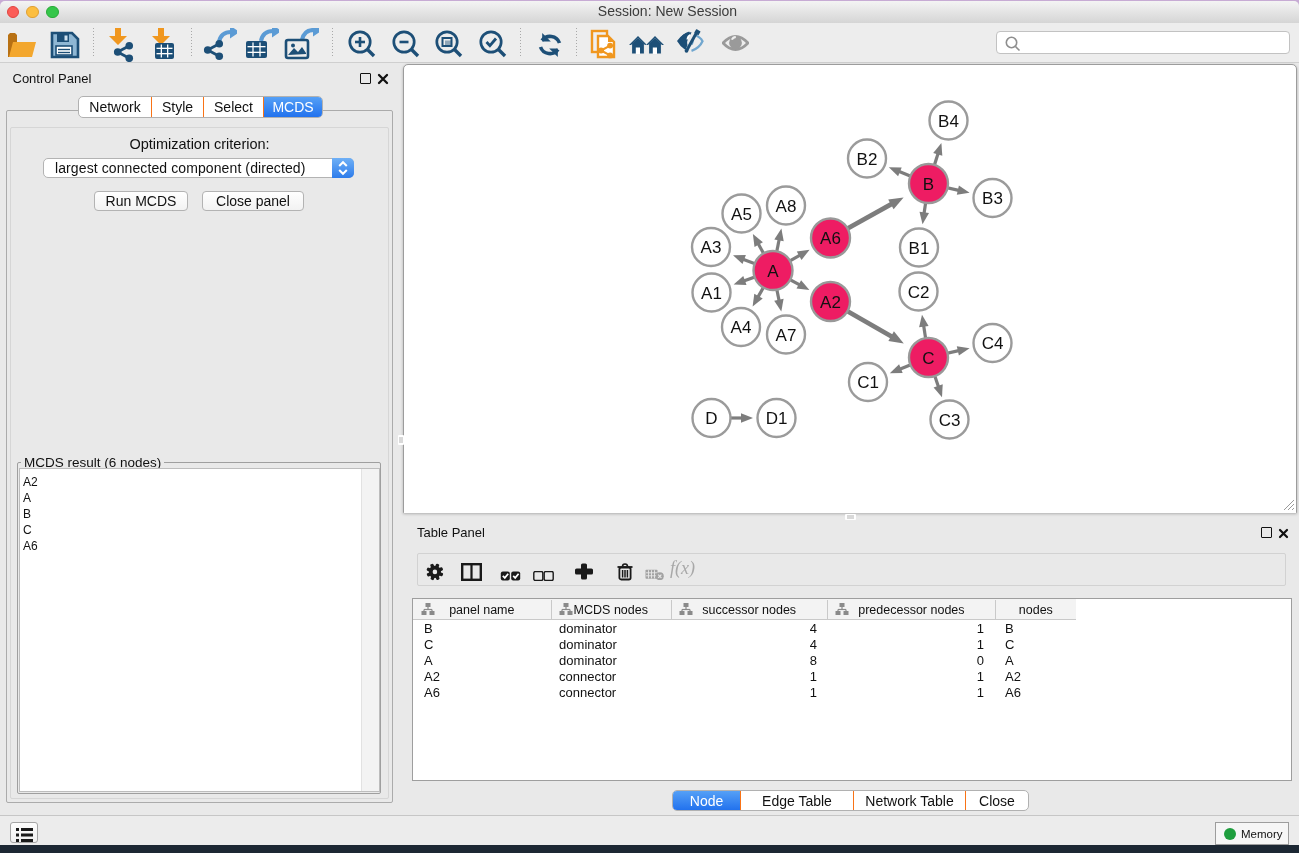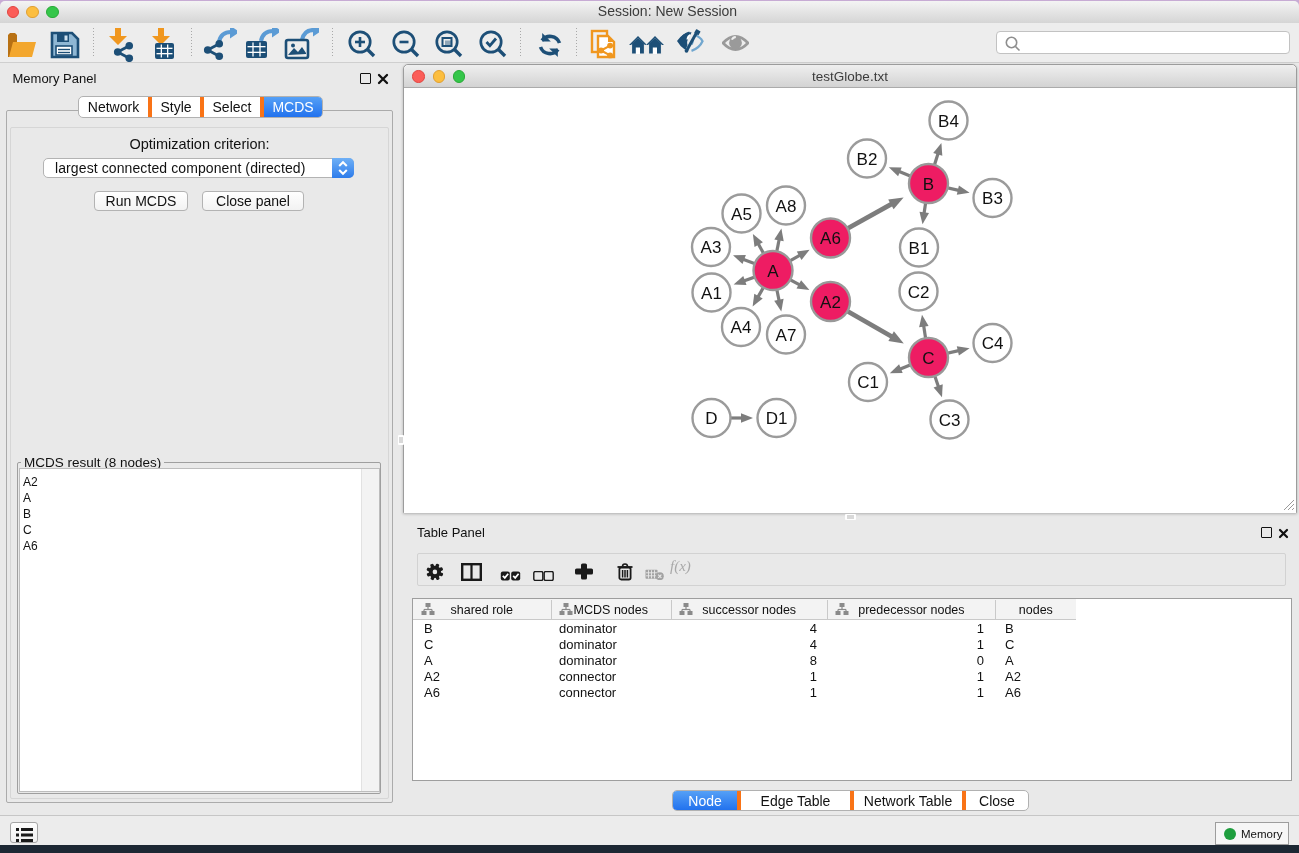--- a/index.html
+++ b/index.html
@@ -185,7 +185,7 @@
         <line x1="11.5" y1="11.5" x2="15.5" y2="15.5" stroke="#8e8e8e" stroke-width="1.6"></line>
       </svg></div>
   </div>
-<div class="abs cp-title">Memory Panel</div>
+<div class="abs cp-title">Control Panel</div>
 <div class="abs float-ico" style="left:360px;top:73px"></div>
 <svg class="abs" style="left:377px;top:73px" width="12" height="12" viewBox="0 0 12 12">
     <path d="M2 2 L10 10 M10 2 L2 10" stroke="#111" stroke-width="2.3" stroke-linecap="round"></path>

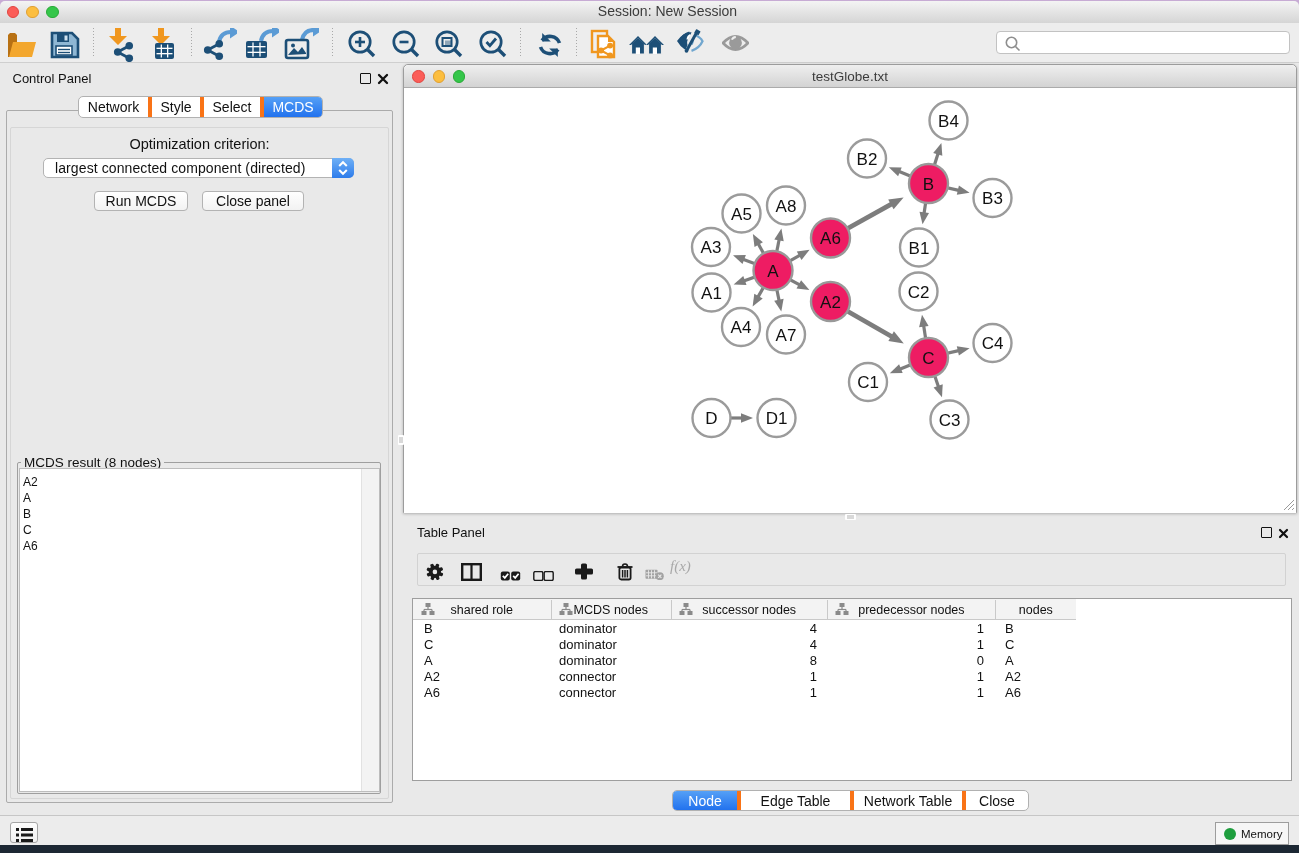--- a/index.html
+++ b/index.html
@@ -229,12 +229,6 @@
   </div>
 <div class="abs membtn"><span style="display:inline-block;width:12px;height:12px;border-radius:50%;background:#1e9e3e;vertical-align:-2px;margin:0 5px 0 8px"></span>Memory</div>
 <div class="abs netwin">
-    <div class="abs nettitle">
-      <div class="titletext" style="line-height:23px;font-size:13.5px">testGlobe.txt</div>
-      <div class="abs nettl" style="left:8px;background:#fb5d58;border:0.5px solid #e14540"></div>
-      <div class="abs nettl" style="left:28.5px;background:#fcbe3f;border:0.5px solid #e0a033"></div>
-      <div class="abs nettl" style="left:48.5px;background:#35c64a;border:0.5px solid #2aaa38"></div>
-    </div>
     <div class="abs" style="left:0;top:23px;width:892px;height:425px;background:#fff;overflow:hidden">
       <svg width="894" height="426" viewBox="0 0 894 426" style="position:absolute;left:0;top:0">
 <line x1="369.0" y1="182.5" x2="339.0" y2="193.2" stroke="#7d7d7d" stroke-width="3.2"></line>

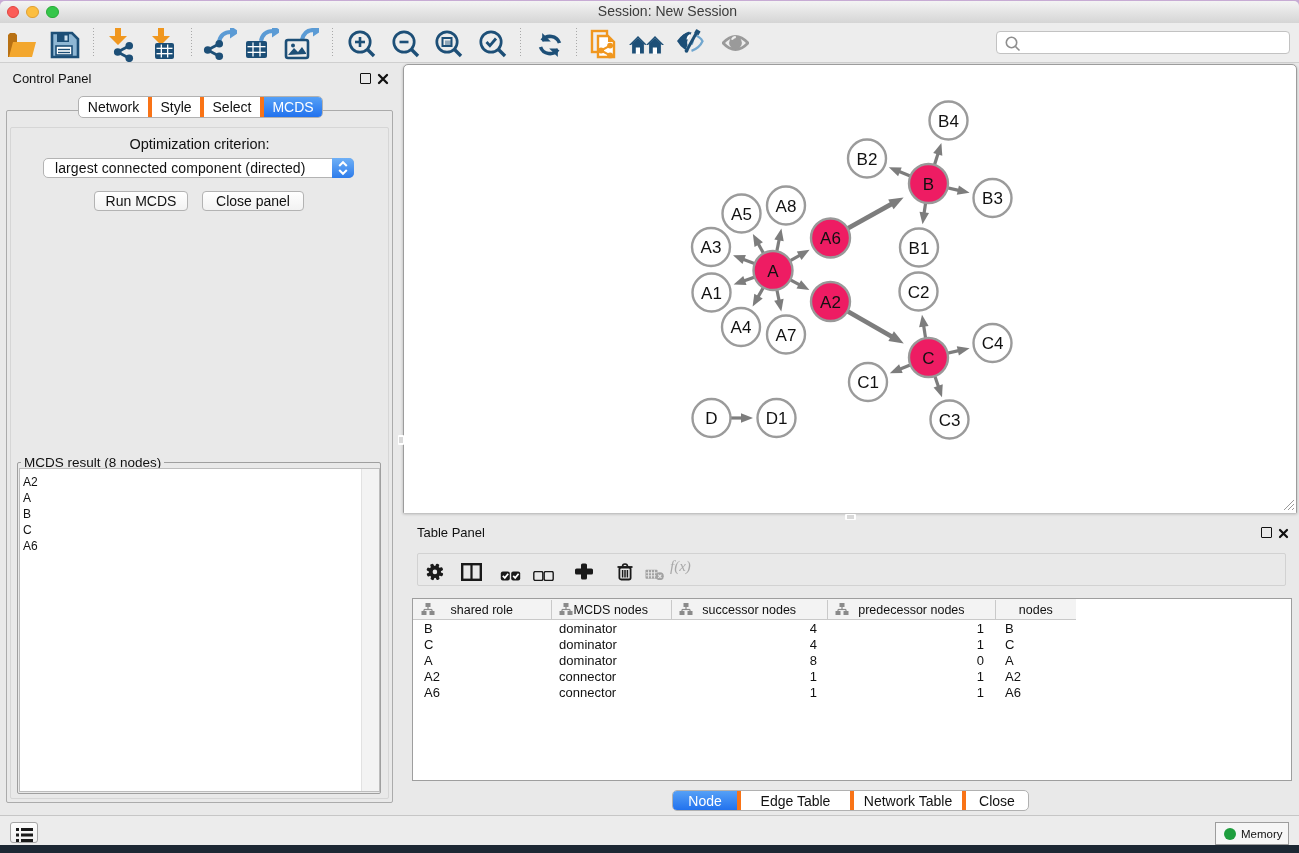--- a/index.html
+++ b/index.html
@@ -17,7 +17,7 @@
 .cp-title{left:12.5px;top:70.5px;font-size:13px;color:#111}
 .float-ico{width:11px;height:11px;border:1.6px solid #111;border-radius:1px;background:transparent}
 .seg{position:absolute;display:flex;height:22px;border:1px solid #b1b1b1;border-radius:5px;background:#fff;overflow:hidden}
-.seg div{font-size:14px;color:#111;text-align:center;line-height:21px;border-right:4px solid #f97316}
+.seg div{font-size:14px;color:#111;text-align:center;line-height:21px;border-right:1px solid #f97316}
 .seg div:last-child{border-right:none}
 .seg .sel{background:linear-gradient(#55a0f6,#2272ee);color:#fff}
 .panelbox{left:6px;top:110px;width:387px;height:693px;border:1px solid #ababab;border-radius:2px}

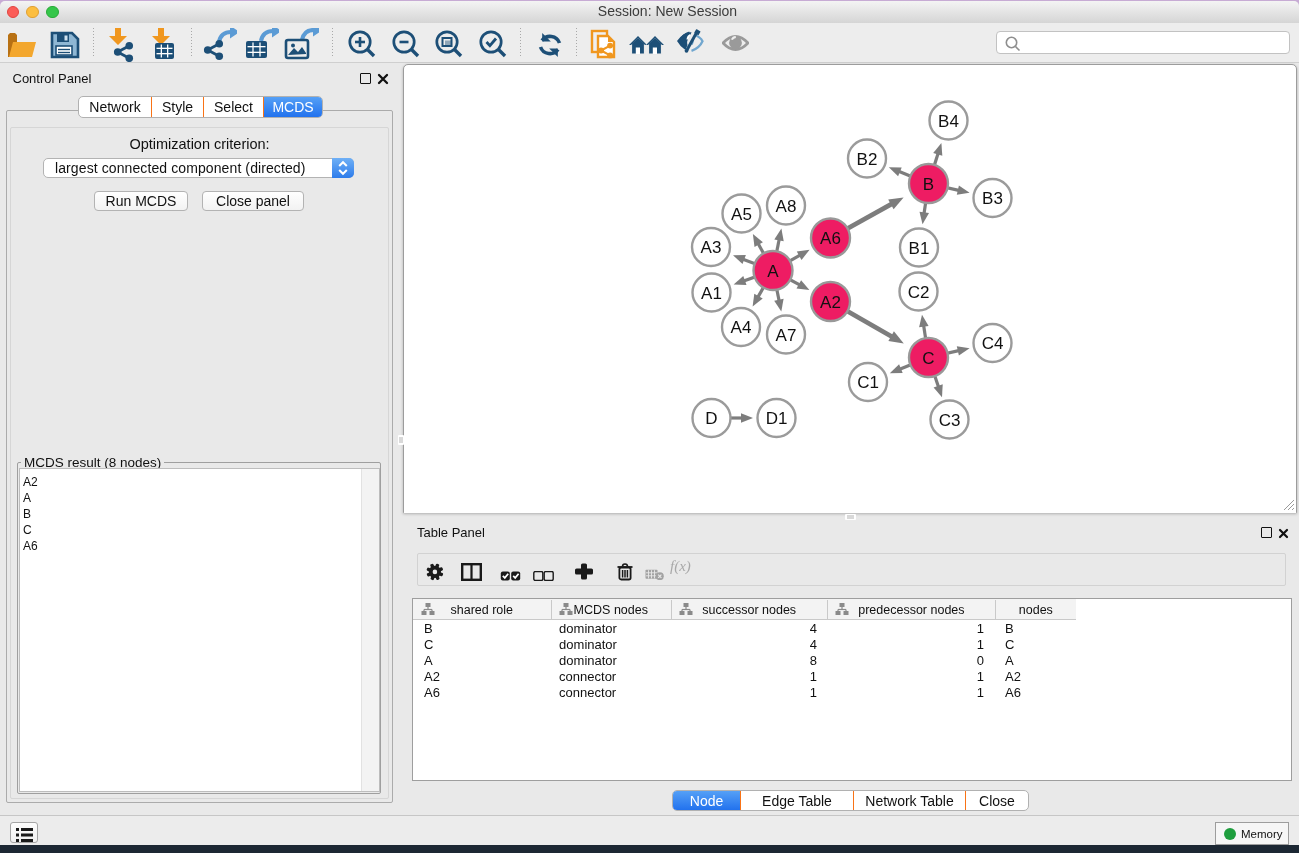--- a/index.html
+++ b/index.html
@@ -207,7 +207,7 @@
 <div class="abs btn" style="left:94px;top:191px;width:94px">Run MCDS</div>
 <div class="abs btn" style="left:202px;top:191px;width:102px">Close panel</div>
 <div class="abs fieldset"></div>
-<div class="abs legend">MCDS result (8 nodes)</div>
+<div class="abs legend">MCDS result (6 nodes)</div>
 <div class="abs mlist">
     <div style="margin-top:5px">A2</div>
     <div>A</div>

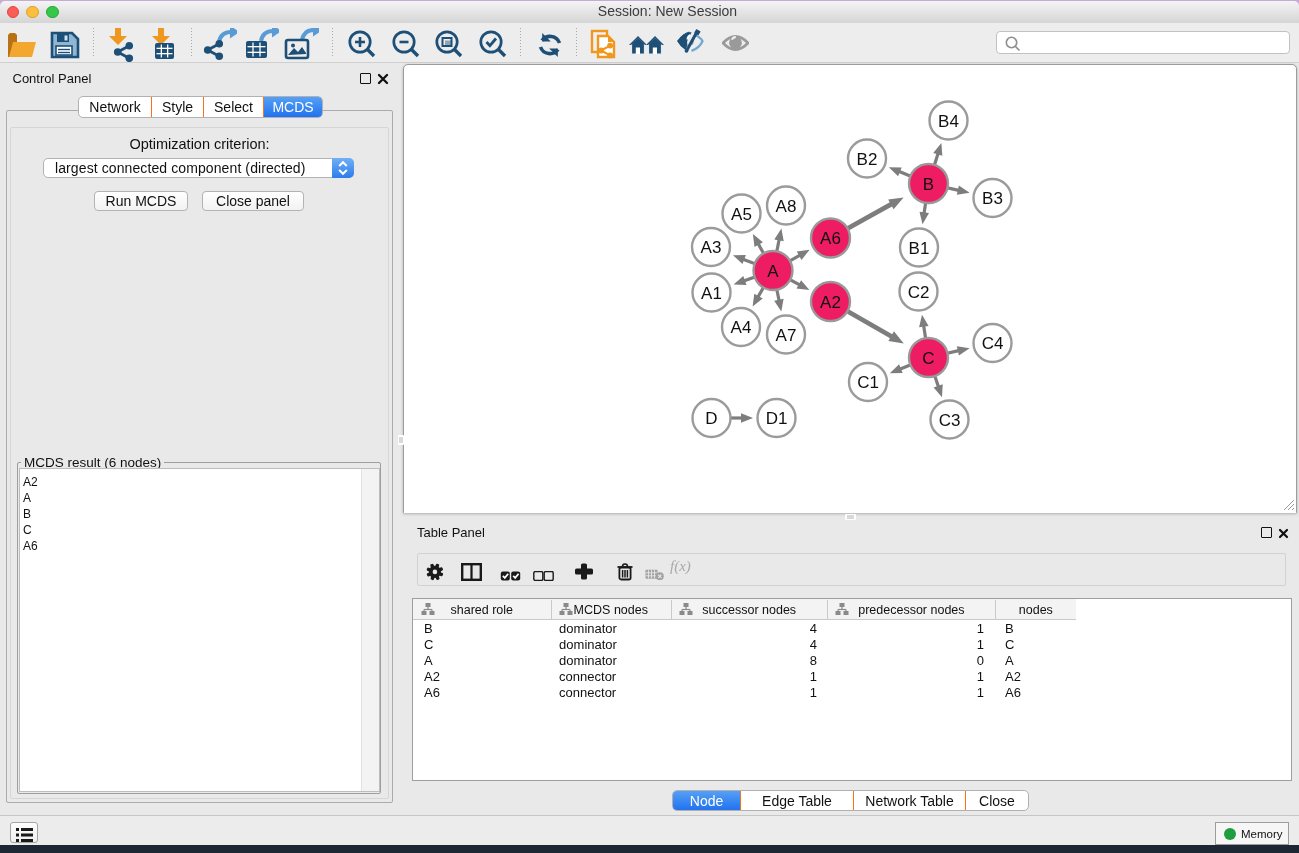--- a/index.html
+++ b/index.html
@@ -375,7 +375,7 @@
       <circle cx="14.8" cy="7.2" r="4" fill="#a2a2a2"></circle>
       <path d="M13.2 5.6 l3.2 3.2 M16.4 5.6 l-3.2 3.2" stroke="#e9e9e9" stroke-width="1.2"></path>
     </svg></div>
-<div class="abs" style="left:670px;top:558px;font-family:'Liberation Serif',serif;font-style:italic;font-size:15px;color:#a8a8a8">f(x)</div>
+<div class="abs" style="left:670px;top:558px;font-family:'Liberation Serif',serif;font-style:italic;font-size:18px;color:#a8a8a8">f(x)</div>
 <div class="abs tbl">
     <div class="abs thead"></div>
     <div class="thsep" style="left:137.6px"></div>

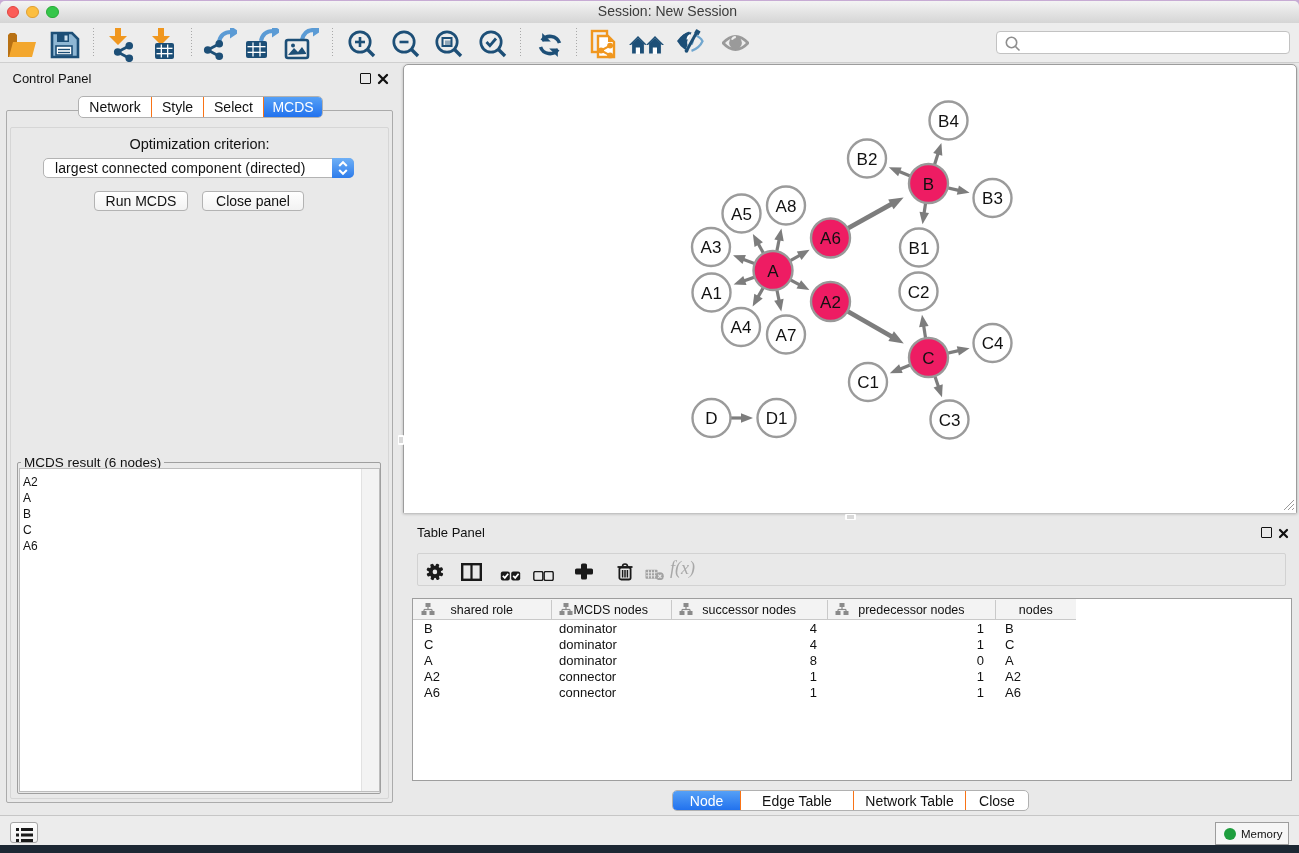--- a/index.html
+++ b/index.html
@@ -382,7 +382,7 @@
     <div class="thsep" style="left:258.0px"></div>
     <div class="thsep" style="left:414.4px"></div>
     <div class="thsep" style="left:582.4px"></div>
-    <div class="th" style="left:0.0px;width:137.6px">shared role</div>
+    <div class="th" style="left:0.0px;width:137.6px">panel name</div>
     <div class="abs" style="left:8.0px;top:3px"><svg width="14" height="14" viewBox="0 0 14 14">
         <rect x="4.5" y="1" width="5" height="4" fill="#8a8a8a"></rect>
         <line x1="7" y1="5" x2="7" y2="7.5" stroke="#8a8a8a" stroke-width="1.2"></line>

